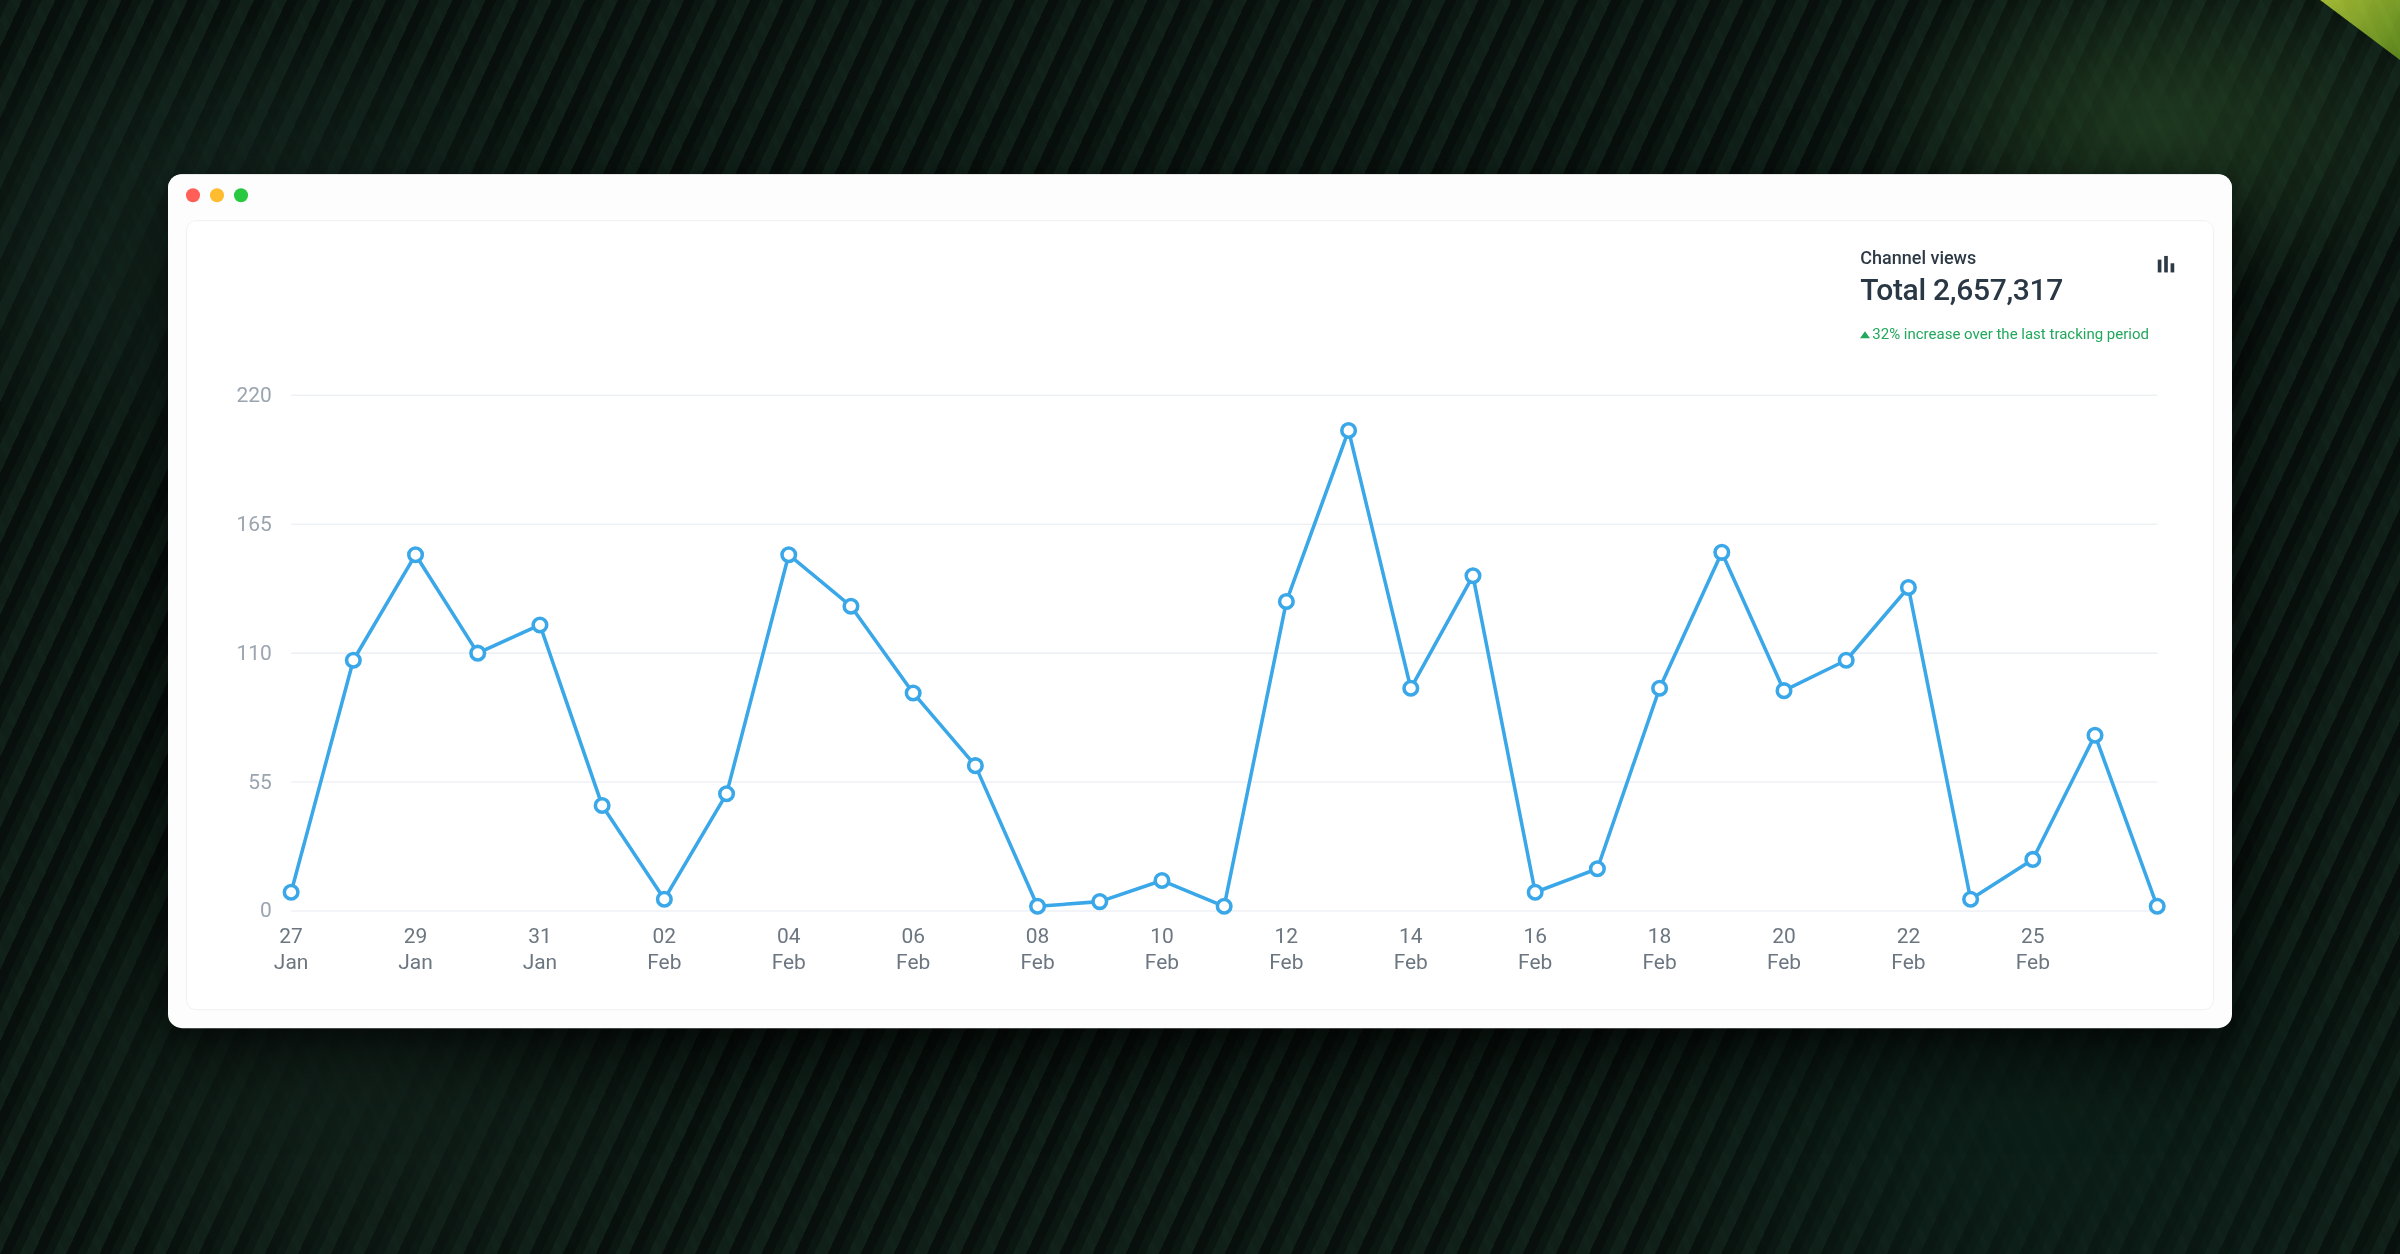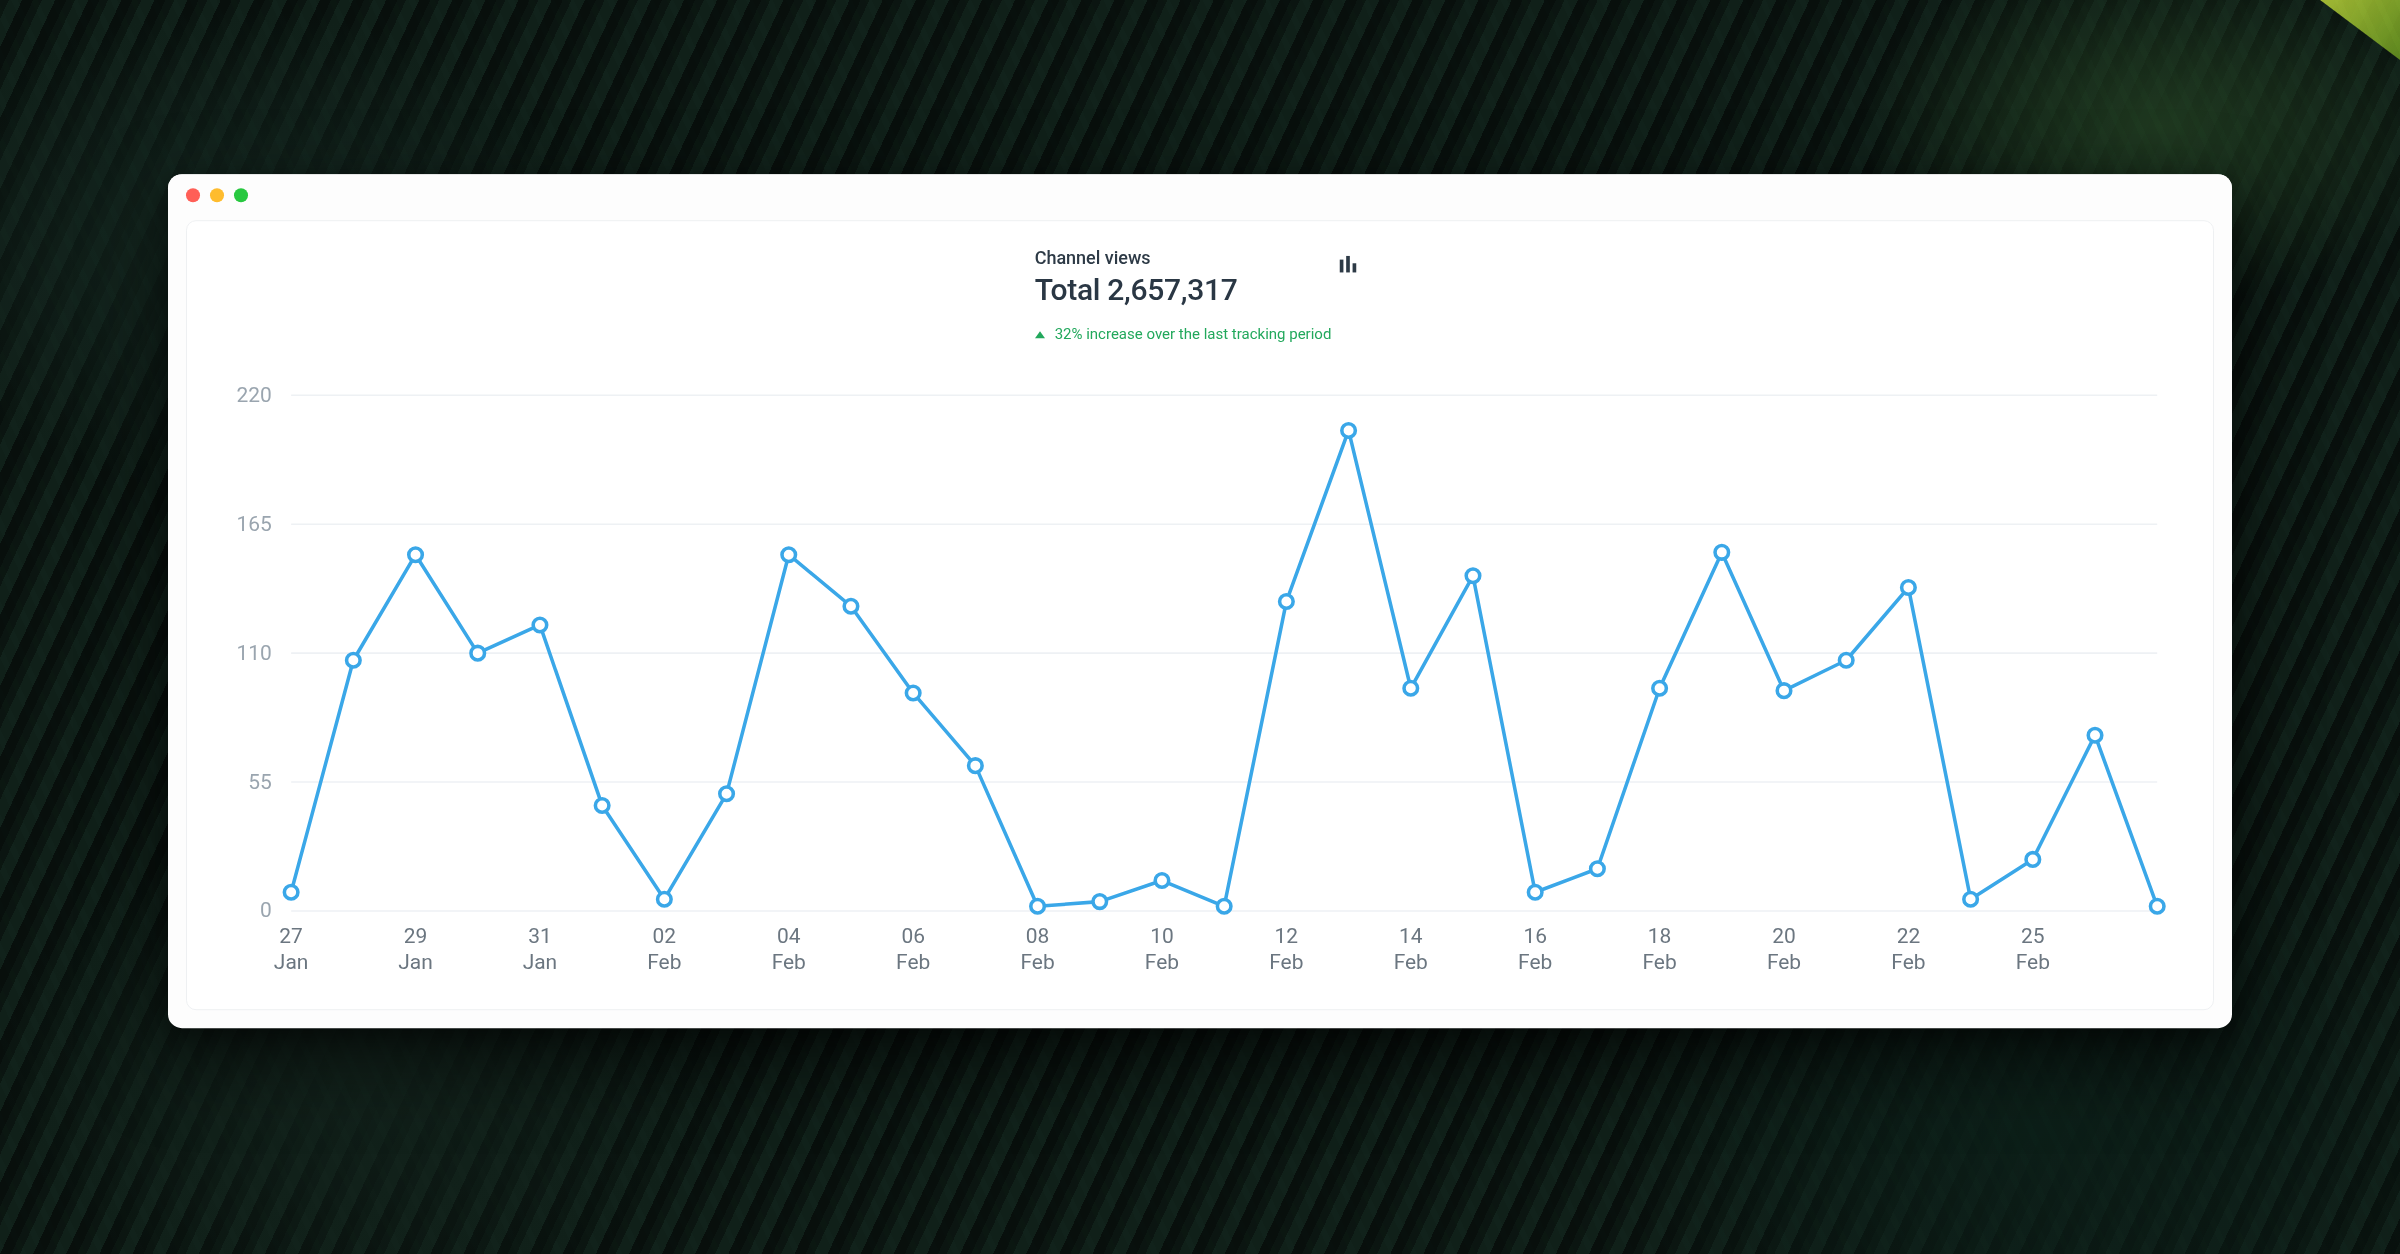--- a/index.html
+++ b/index.html
@@ -69,7 +69,7 @@
   }
   .card-header {
     display: flex;
-    justify-content: center;
+    justify-content: flex-end;
     align-items: flex-start;
   }
   .titles h3 {

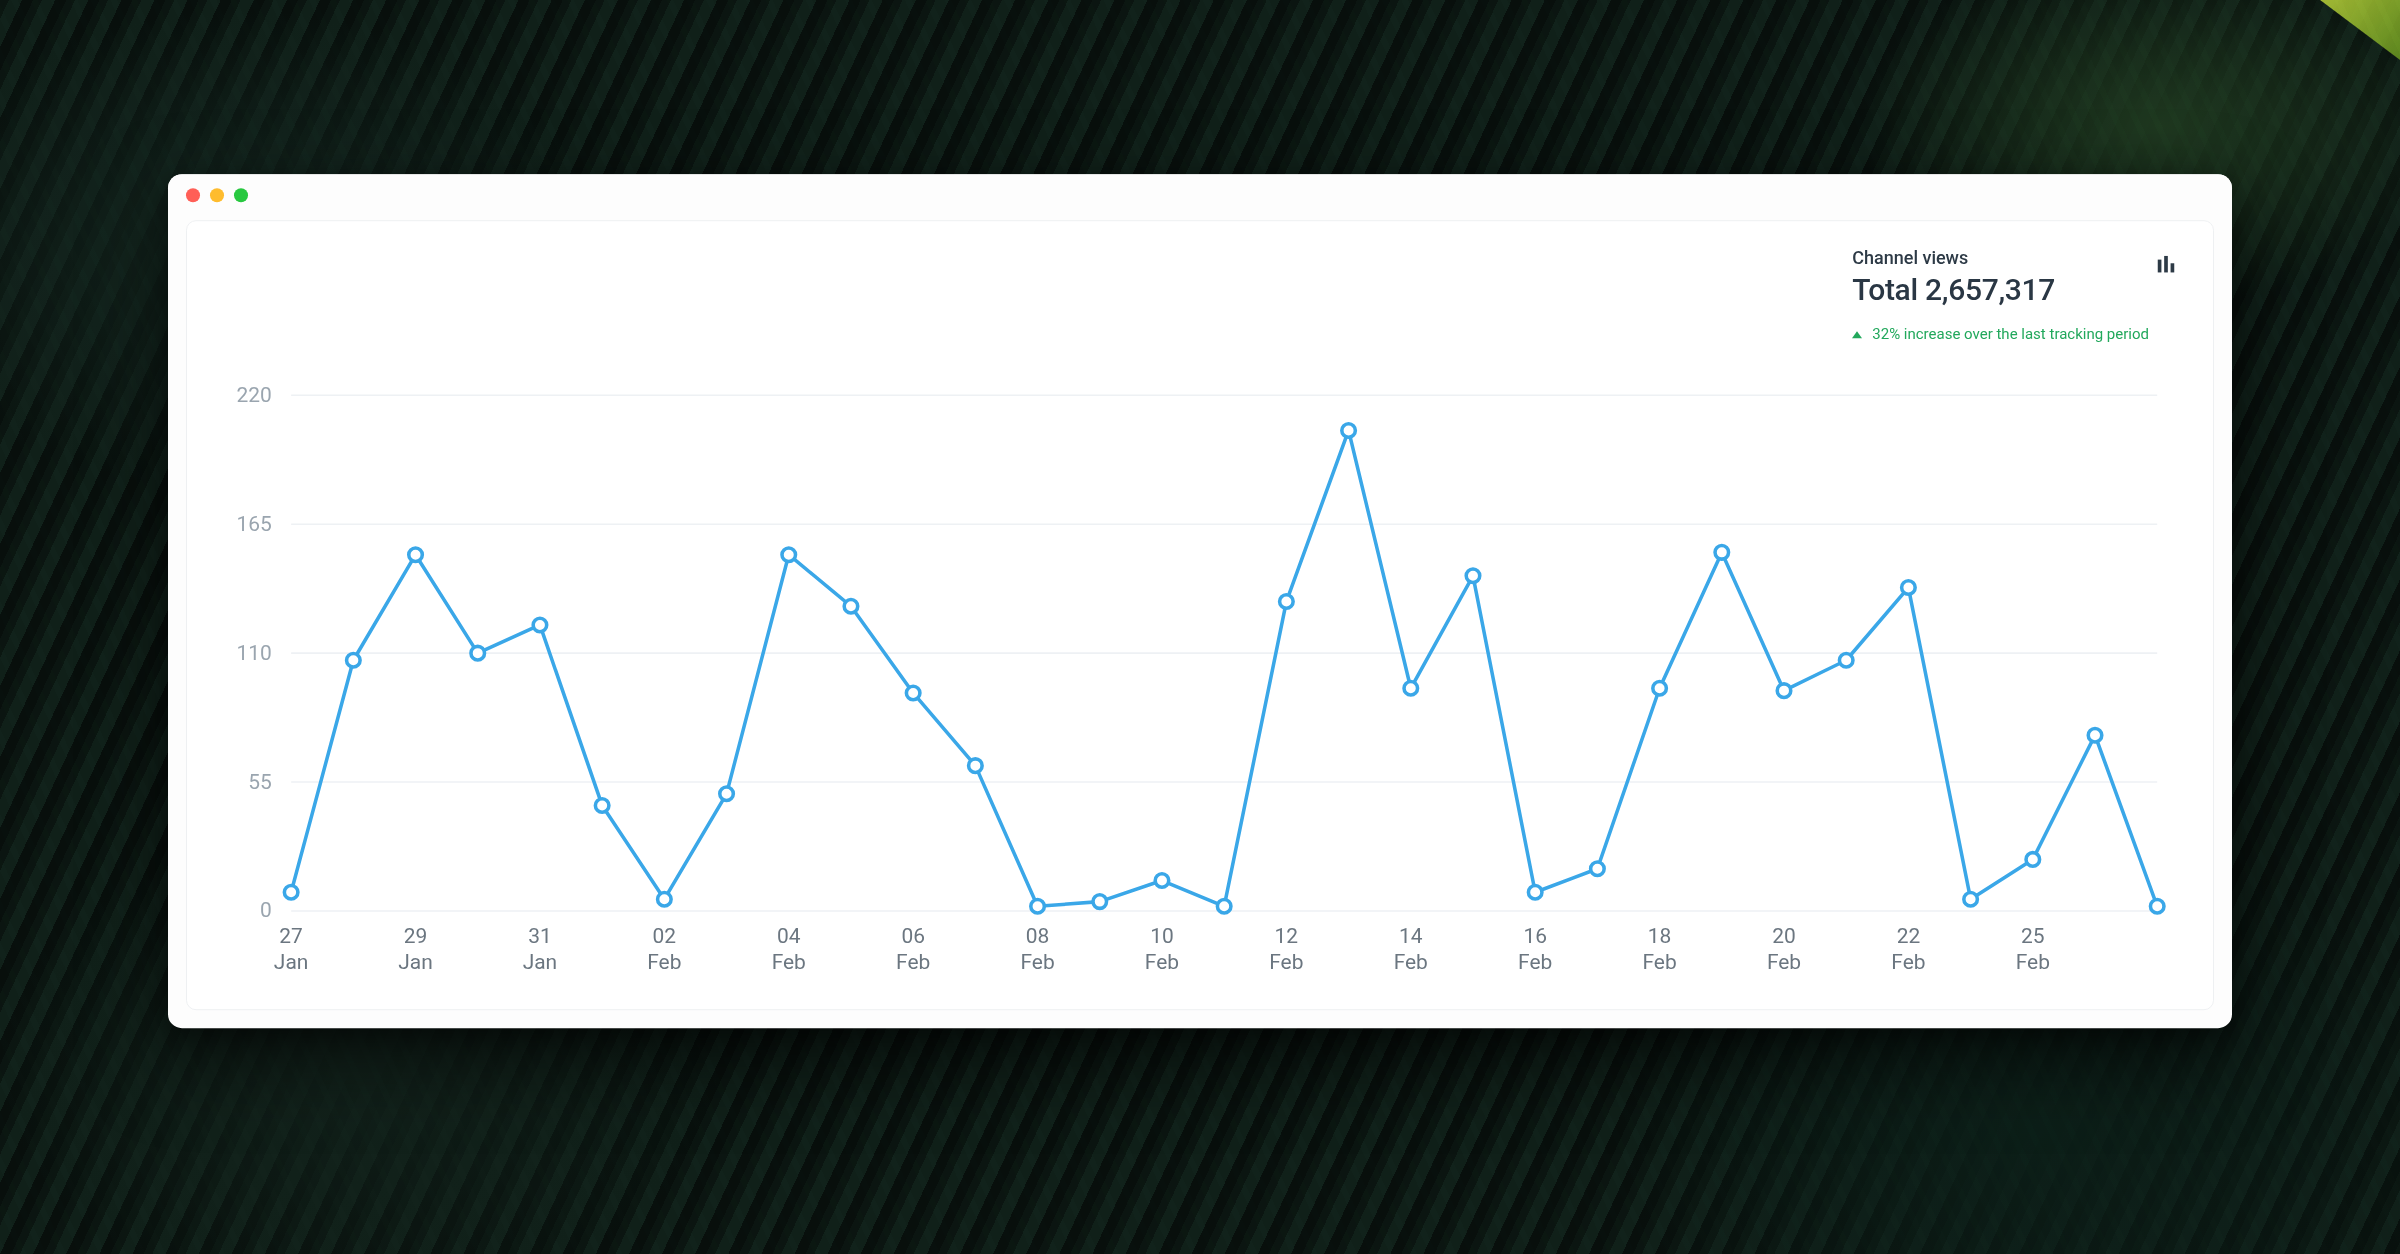--- a/index.html
+++ b/index.html
@@ -88,7 +88,7 @@
   .trend {
     display: flex;
     align-items: center;
-    gap: 10px;
+    gap: 2px;
     color: #22a85c;
     font-size: 15px;
     font-weight: 400;

